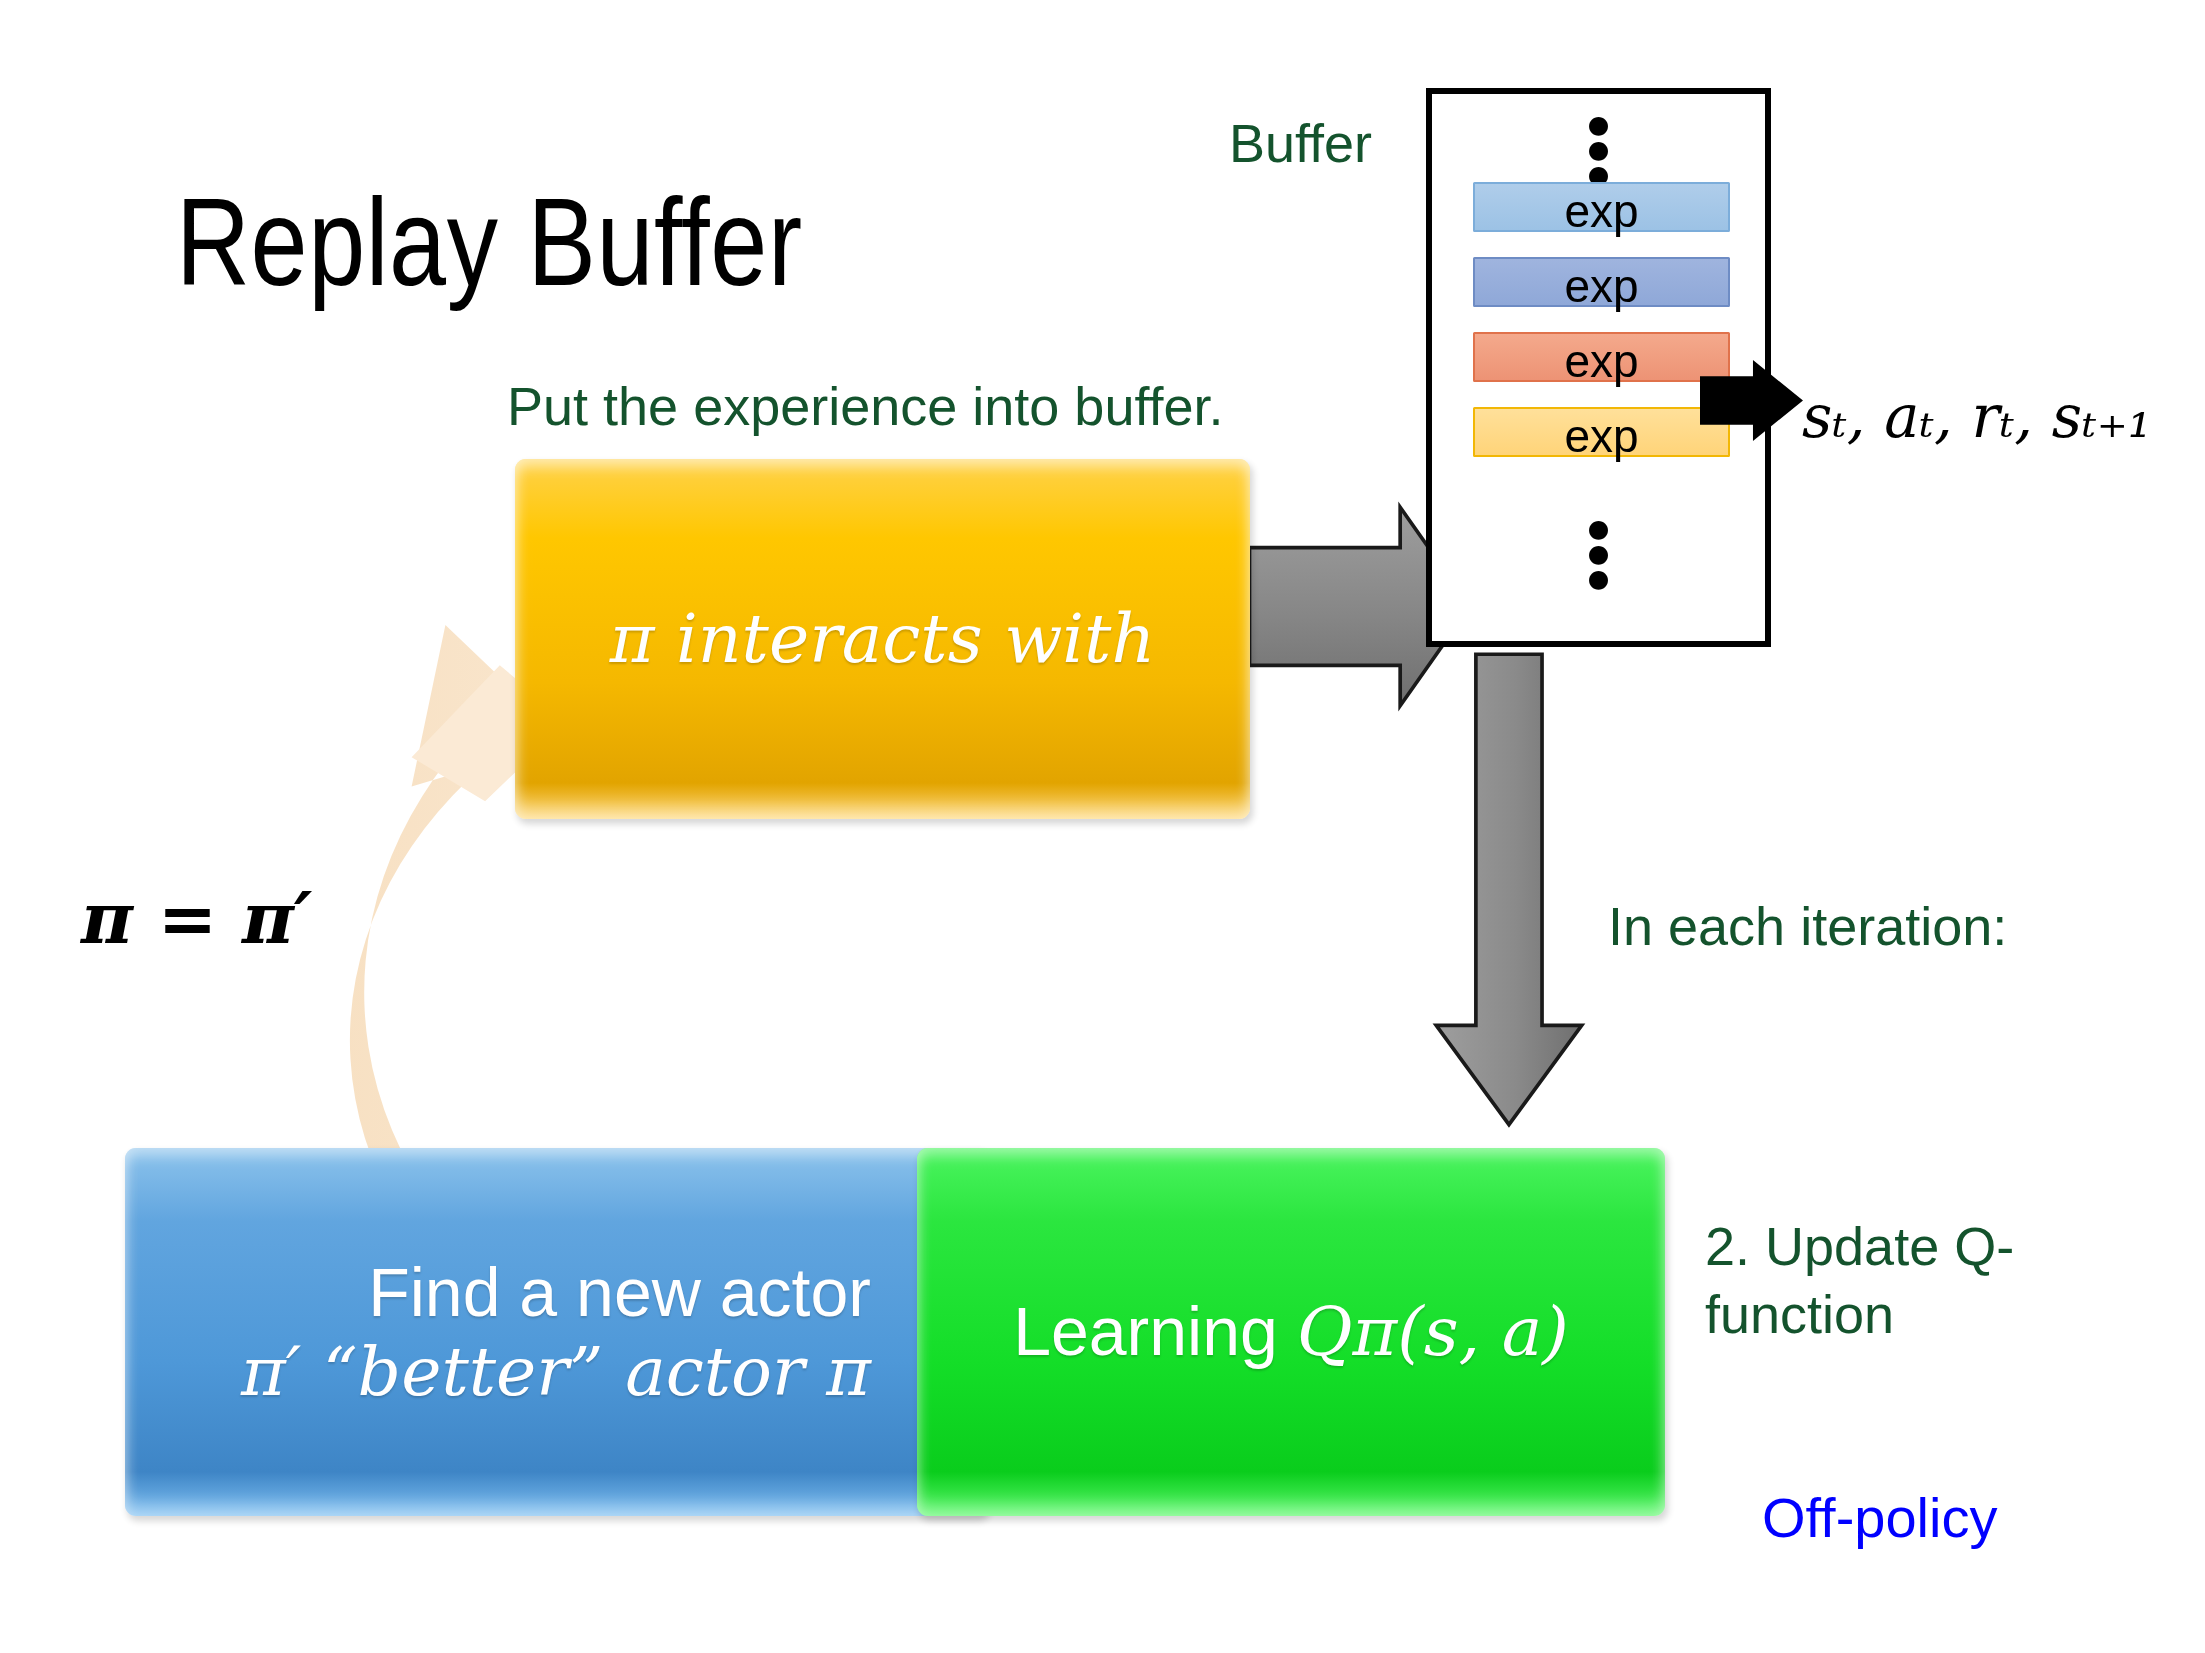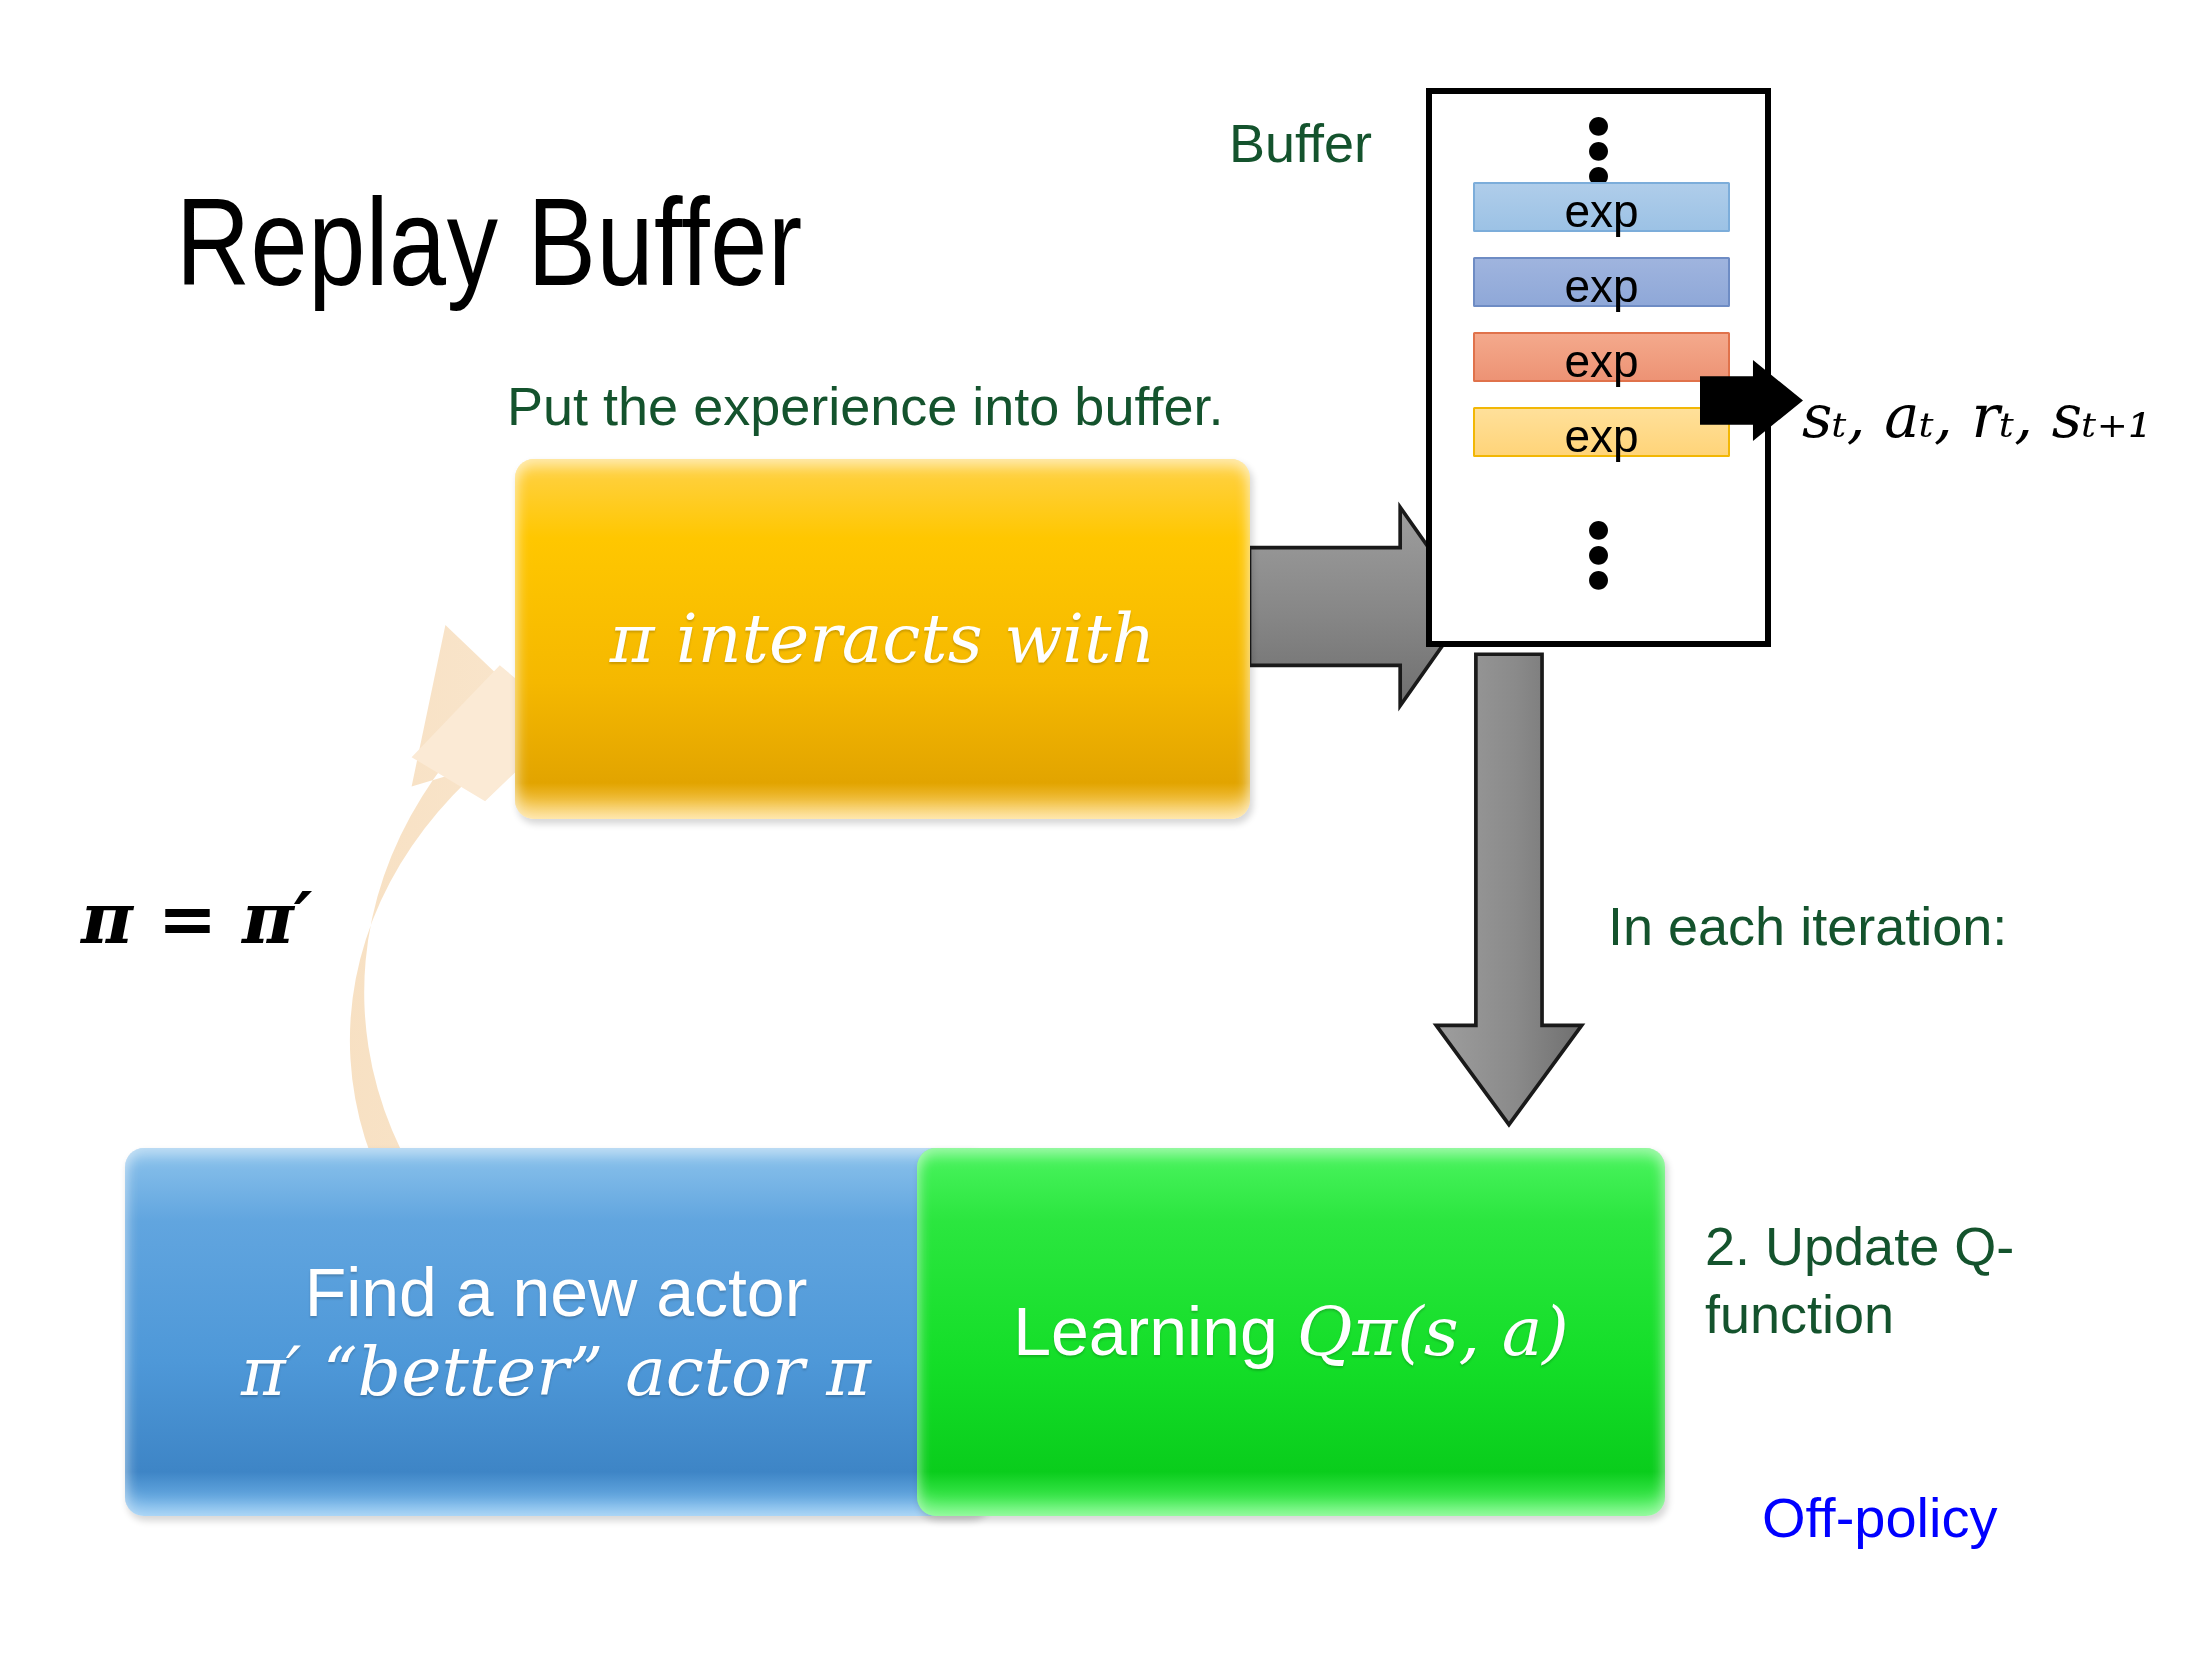--- a/index.html
+++ b/index.html
@@ -156,11 +156,11 @@
   
   .bevel-box {
     position: absolute;
-    border-radius: 19px;
+    border-radius: 11px;
     display: flex;
     align-items: center;
     justify-content: center;
-    text-align: center;
+    text-align: right;
     color: #ffffff;
     box-sizing: border-box;
   }

